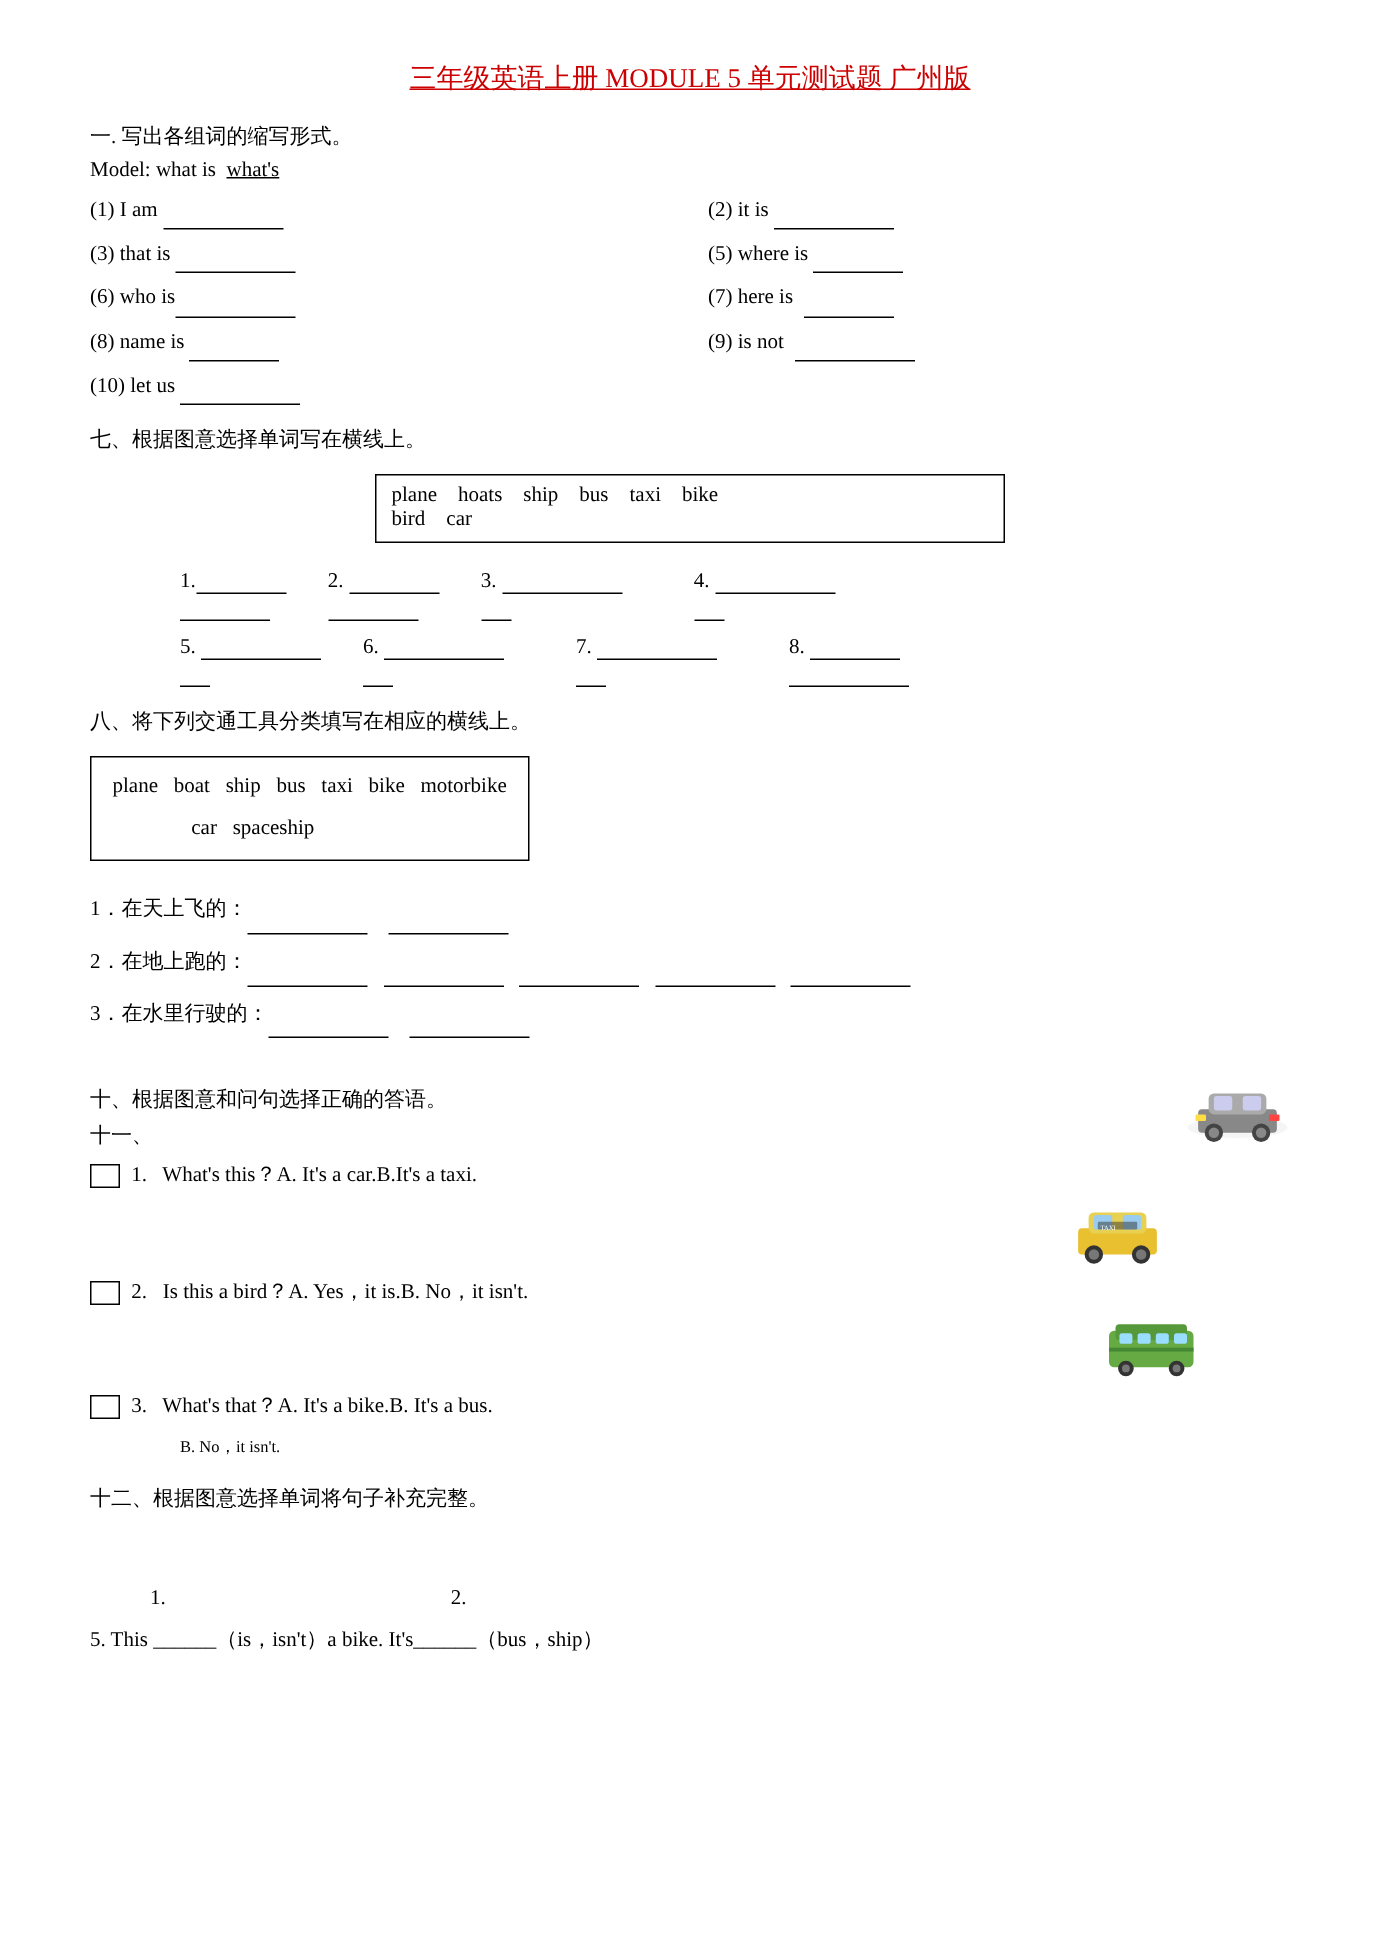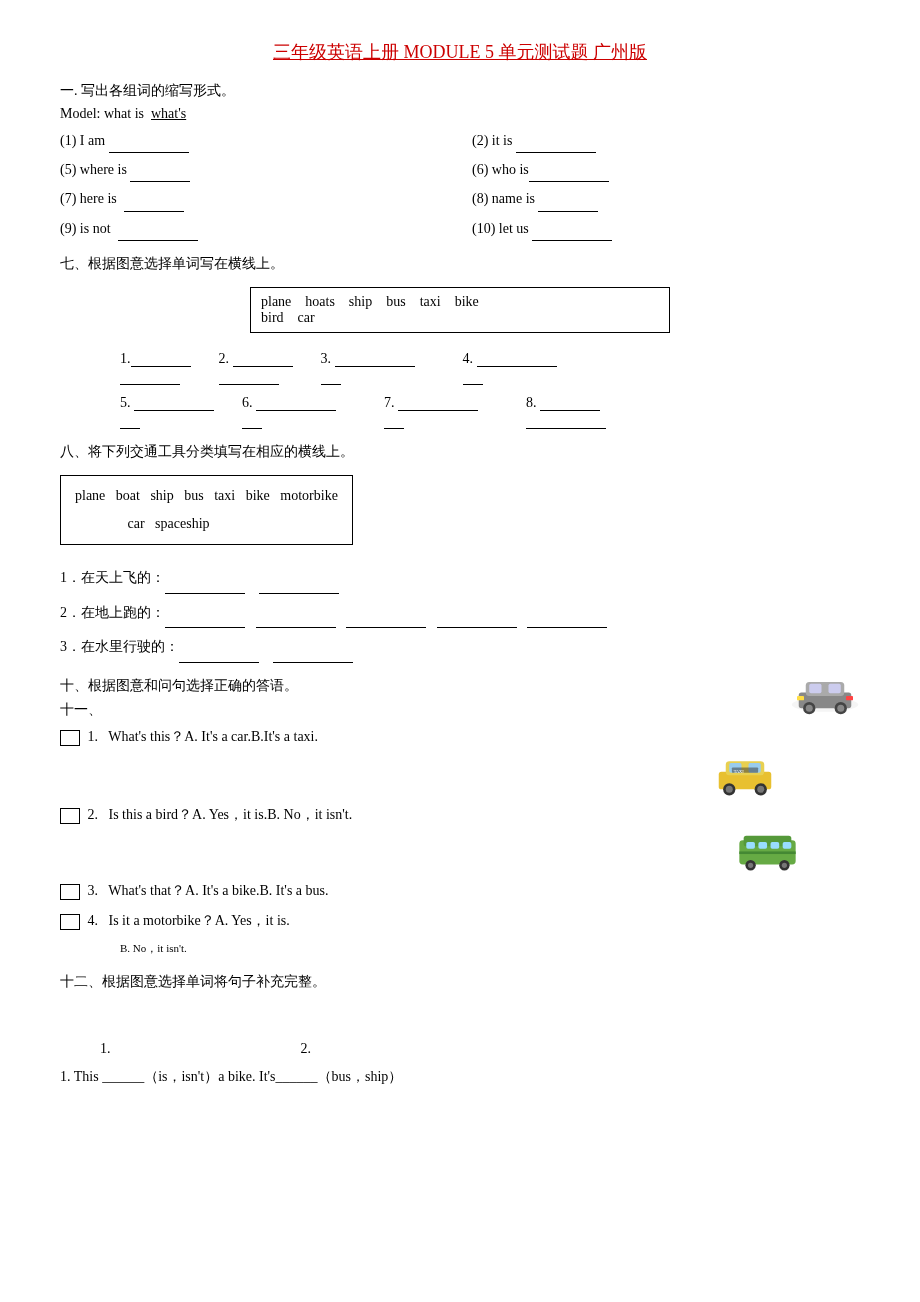--- a/index.html
+++ b/index.html
@@ -120,6 +120,7 @@
   <div class="exercise-grid">
     <div class="exercise-row">(1) I am <span class="blank"></span></div>
     <div class="exercise-row">(2) it is <span class="blank"></span></div>
+    <div class="exercise-row">(3) that is <span class="blank"></span></div>
     <div class="exercise-row">(5) where is <span class="blank-sm"></span></div>
     <div class="exercise-row">(6) who is<span class="blank"></span></div>
     <div class="exercise-row">(7) here is &nbsp;<span class="blank-sm"></span></div>

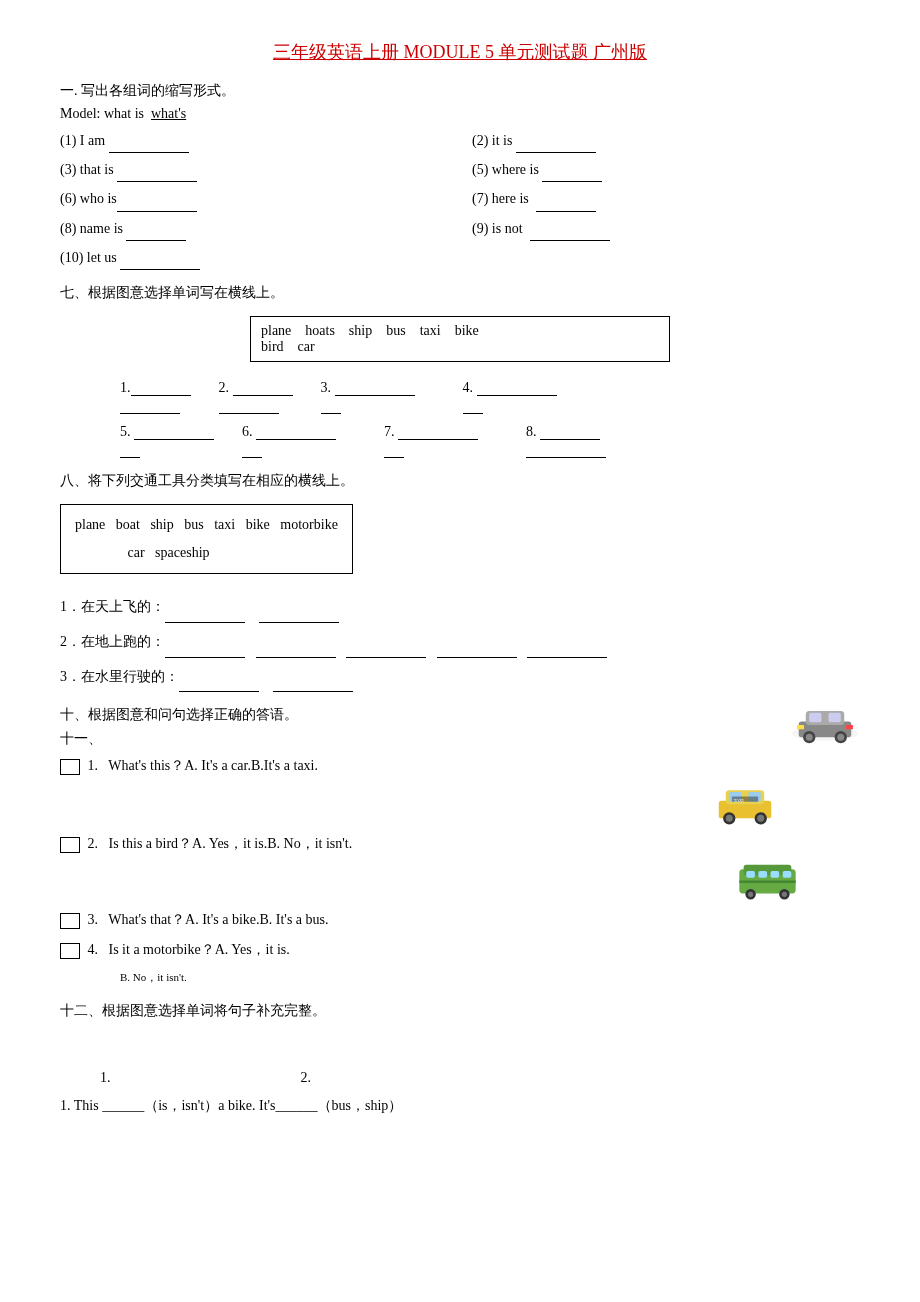--- a/index.html
+++ b/index.html
@@ -82,7 +82,7 @@
       margin-bottom: 4px;
     }
     .section-10 {
-      margin-top: 14px;
+      margin-top: 32px;
       font-family: Liberation Serif, serif;
     }
     .mc-row {

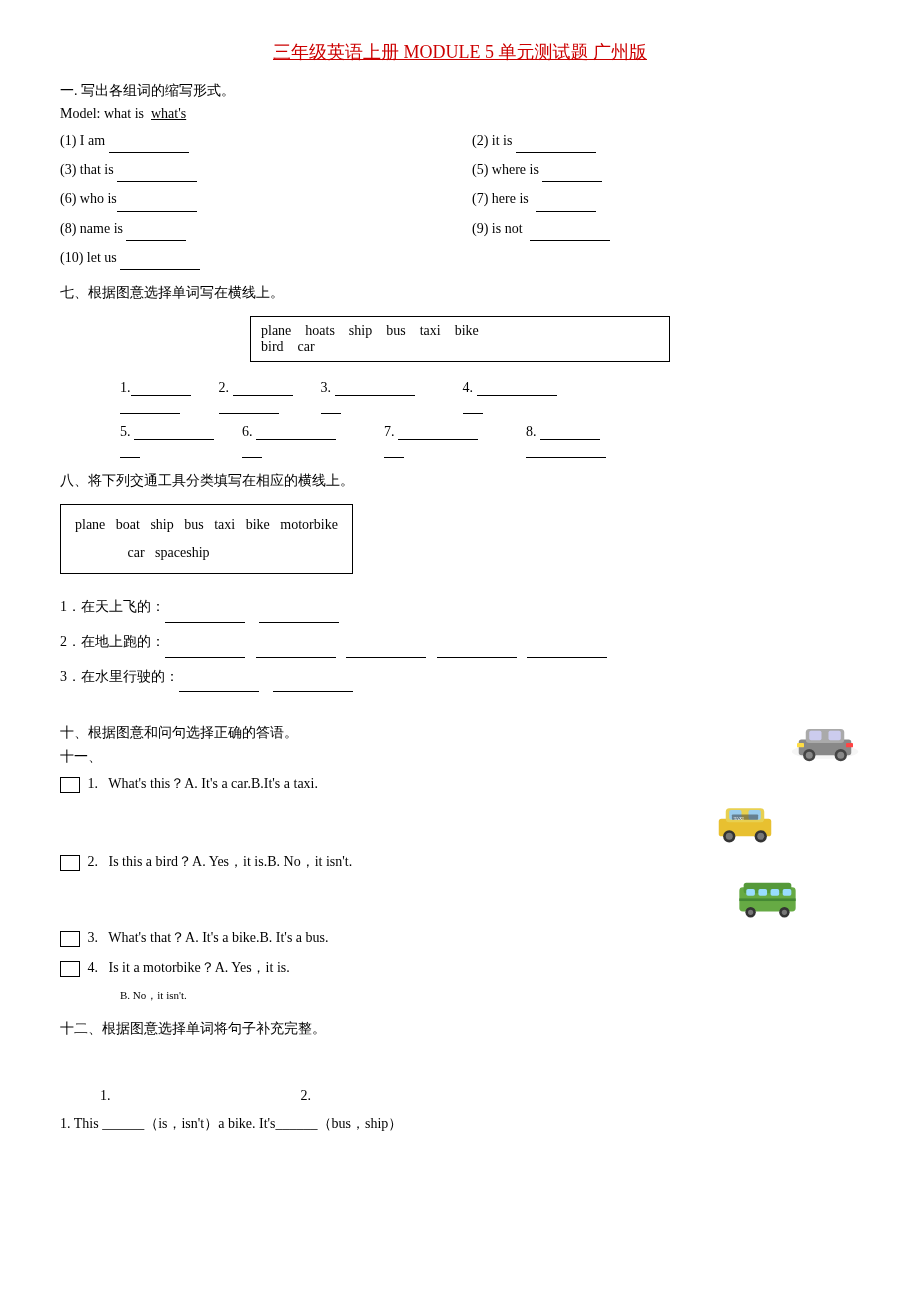--- a/index.html
+++ b/index.html
@@ -267,9 +267,6 @@
     <span class="bracket">&nbsp;</span> 3. &nbsp; What's that？A. It's a bike.B. It's a bus.
   </div>
 
-  <div class="mc-row">
-    <span class="bracket">&nbsp;</span> 4. &nbsp; Is it a motorbike？A. Yes，it is.
-  </div>
   <div style="font-size:11px; margin-left:60px; line-height:2;">
     B. No，it isn't.
   </div>

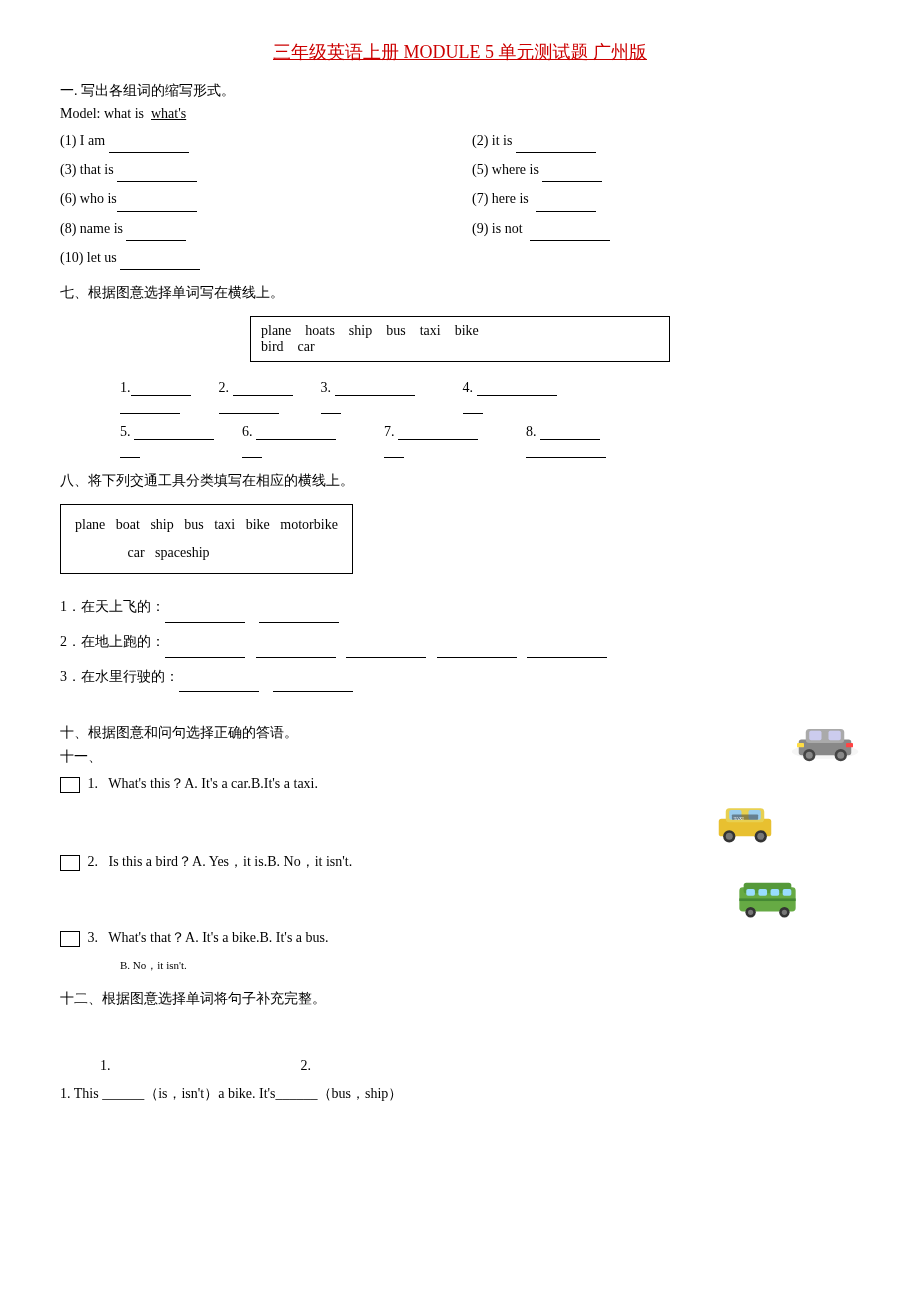--- a/index.html
+++ b/index.html
@@ -286,7 +286,7 @@
     </div>
   </div>
 
-  <div style="font-size:14px; line-height:2; margin-top:4px;">1.  This ______（is，isn't）a bike. It's______（bus，ship）</div>
+  <div style="font-size:14px; line-height:2; margin-top:4px;">5.  This ______（is，isn't）a bike. It's______（bus，ship）</div>
 </div>
 
 </body></html>

